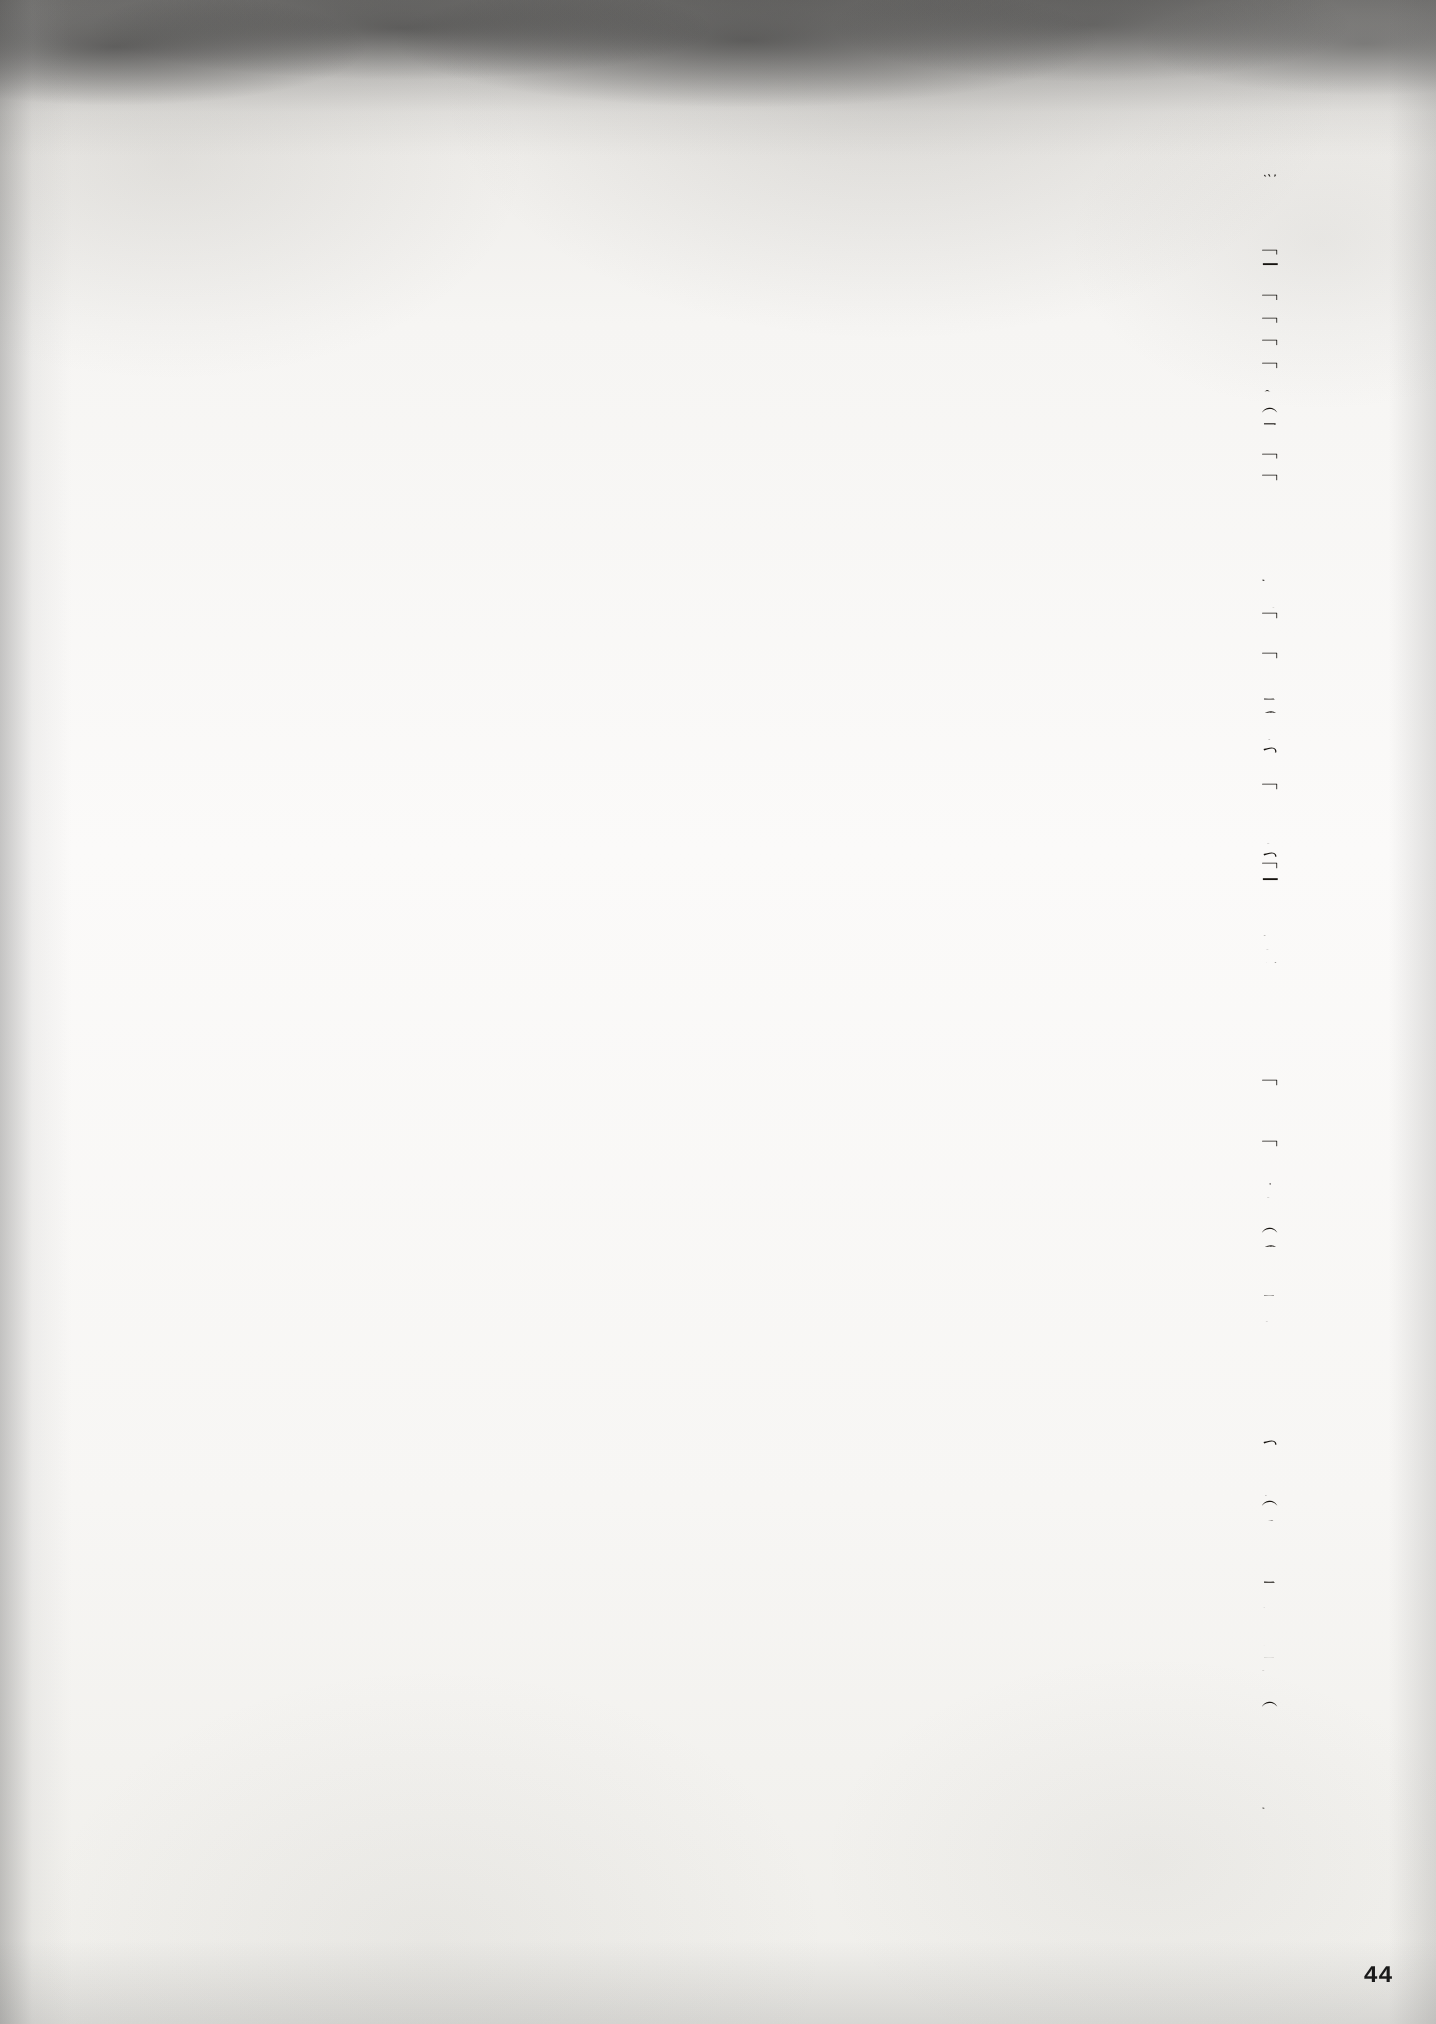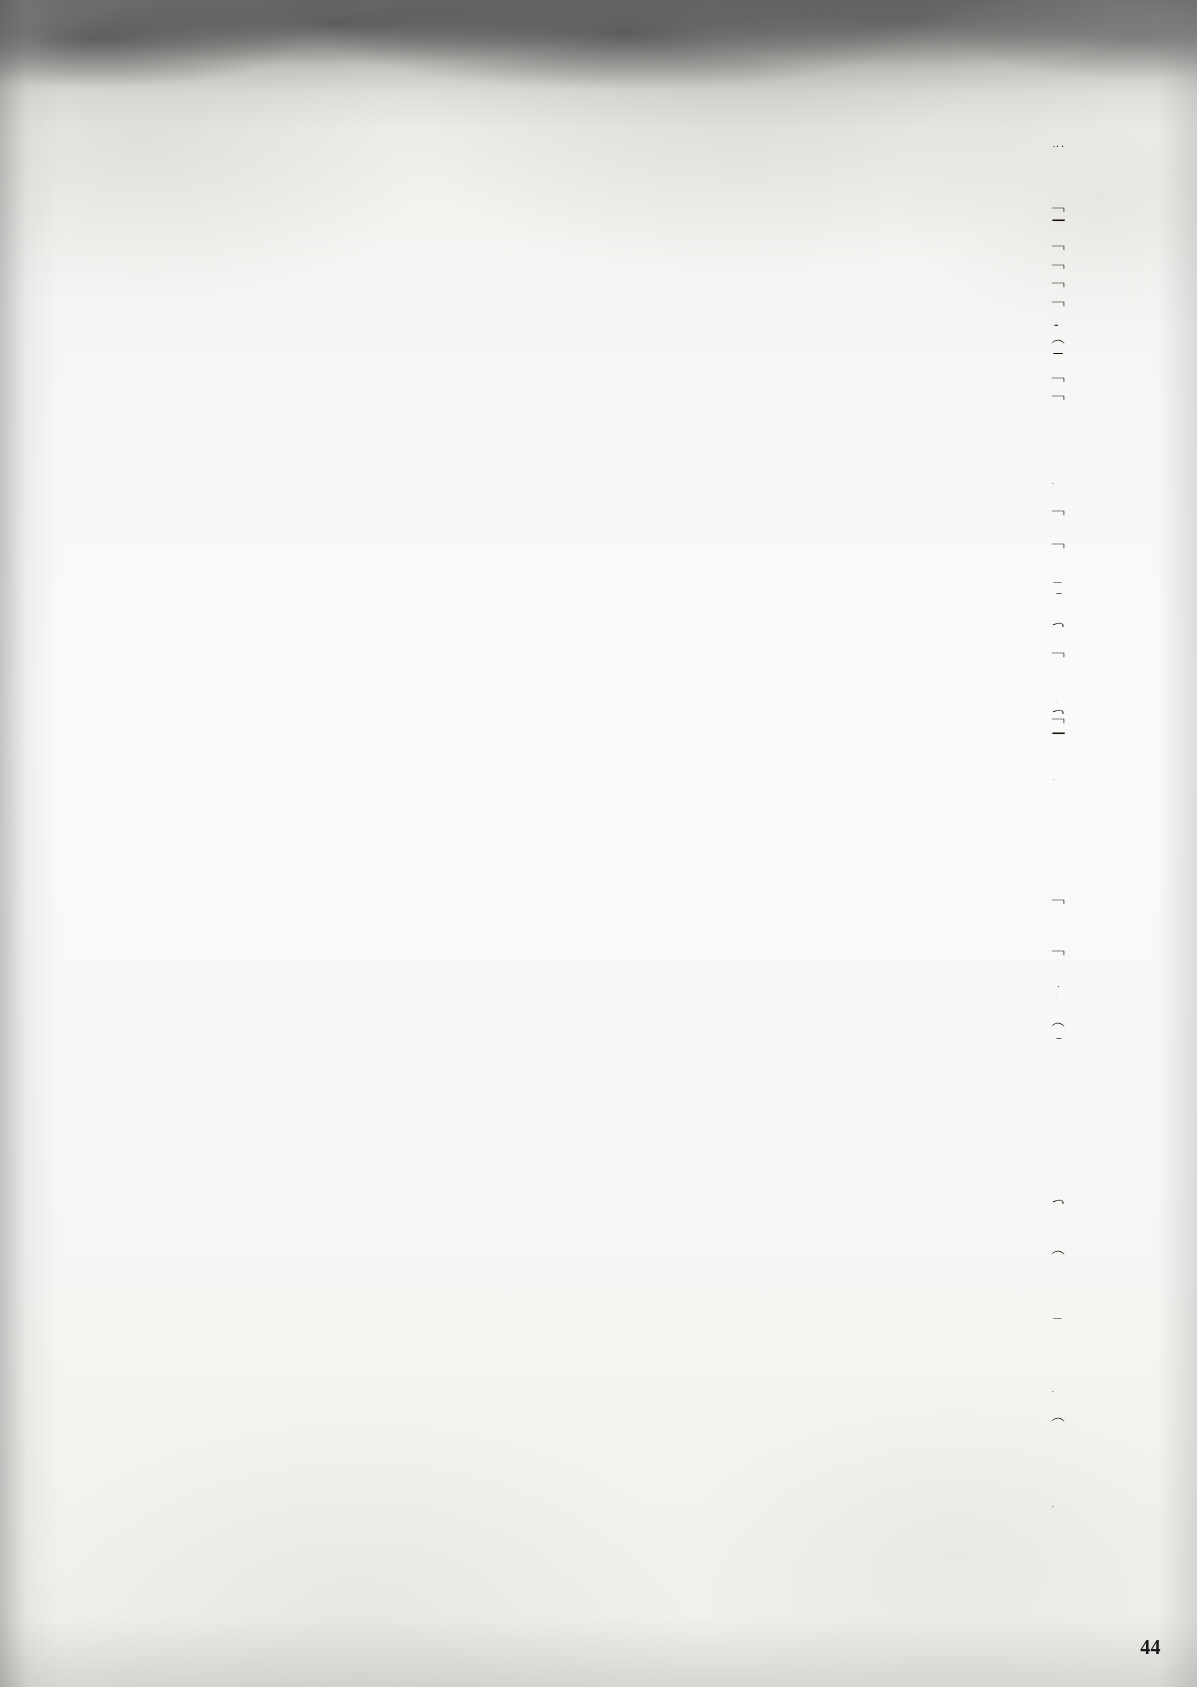--- a/index.html
+++ b/index.html
@@ -86,7 +86,7 @@
     position: absolute;
     right: 36px;
     bottom: 28px;
-    font-family: Liberation Serif, serif;
+    font-family: Liberation Mono, monospace;
     font-size: 20px;
     font-weight: bold;
     color: #1a1a1a;

